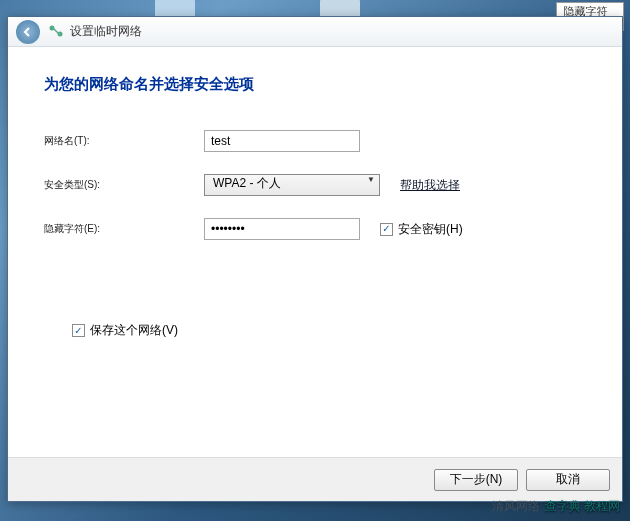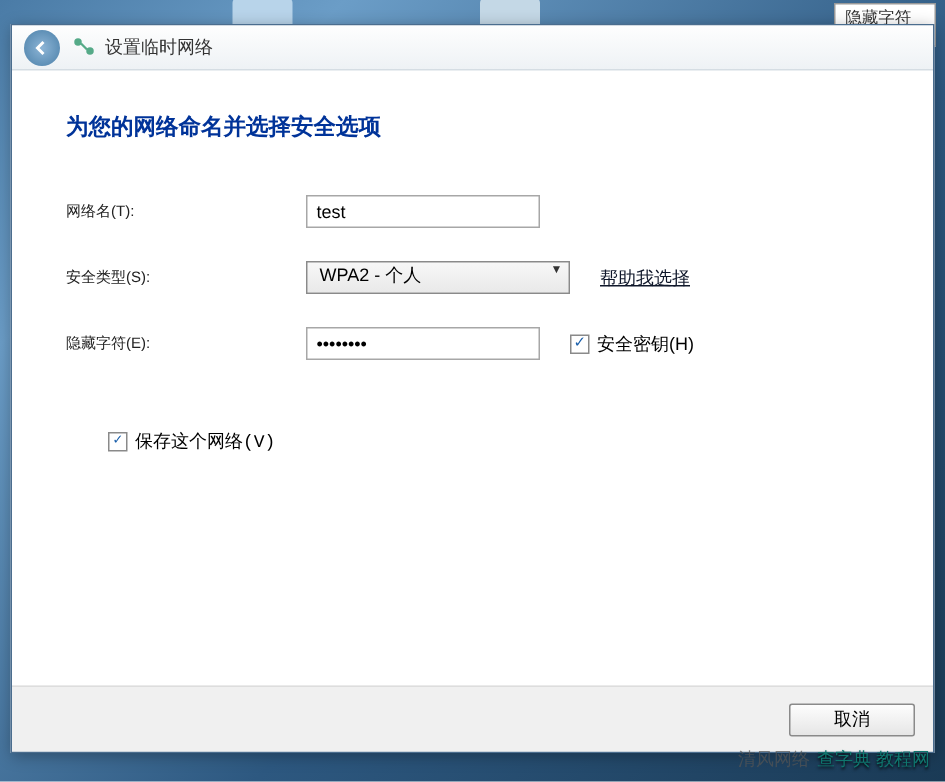--- a/index.html
+++ b/index.html
@@ -98,7 +98,7 @@
       margin-left: 20px;
       font-size: 12px;
     }
-    .checkbox-wrap.save { margin-left: 28px; margin-top: 46px; font-family: Liberation Mono, monospace; }
+    .checkbox-wrap.save { margin-left: 28px; margin-top: 82px; }
     .checkbox {
       width: 13px; height: 13px;
       border: 1px solid #8a8a8a;

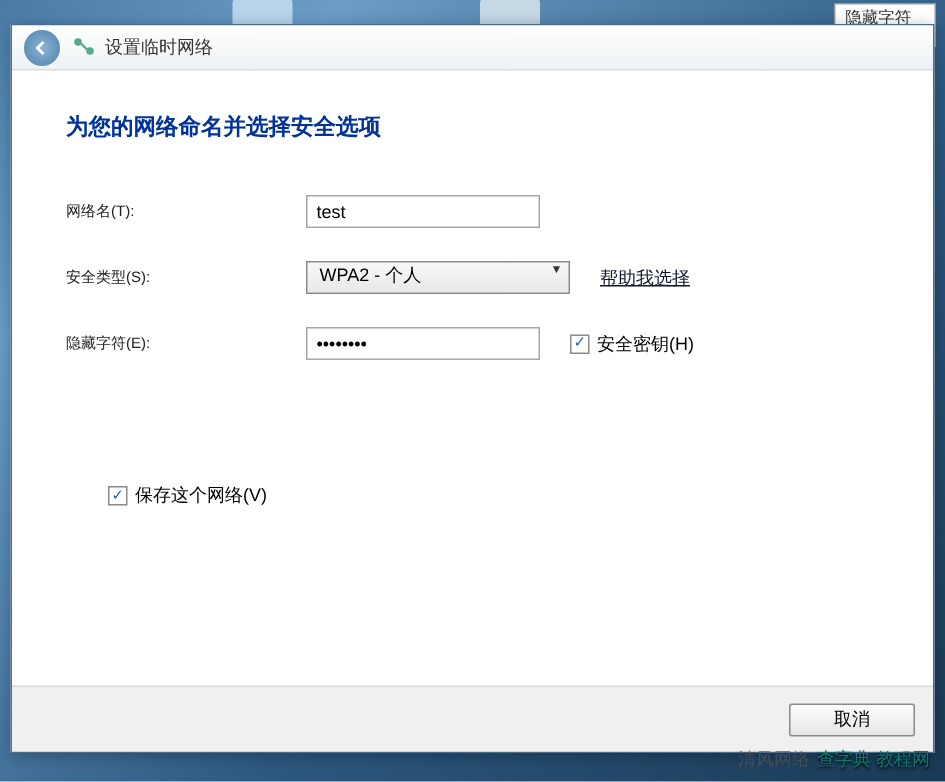--- a/index.html
+++ b/index.html
@@ -194,6 +194,7 @@
   </div>
 
   <div class="footer">
+    <button class="btn">下一步(N)</button>
     <button class="btn">取消</button>
   </div>
 </div>

